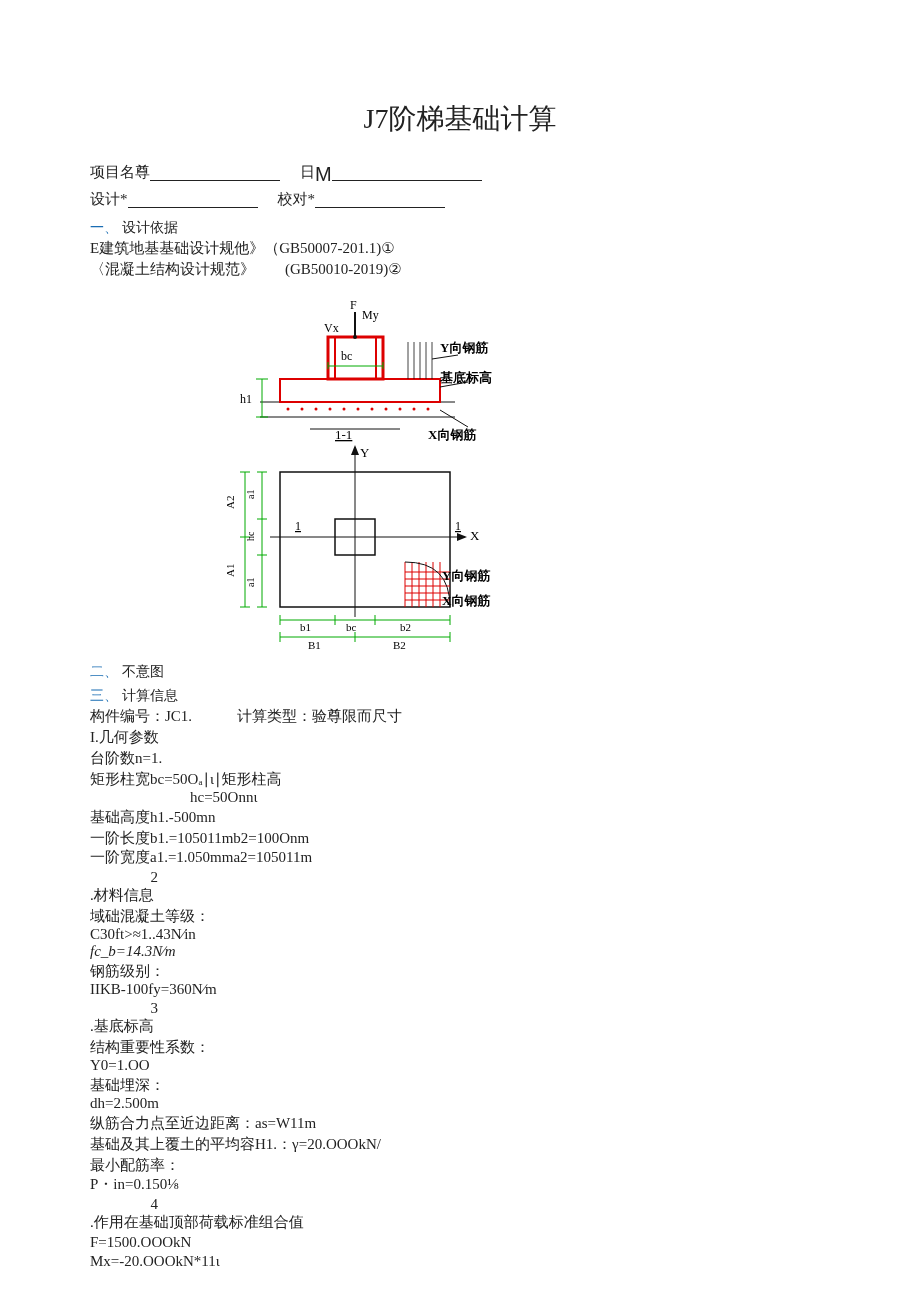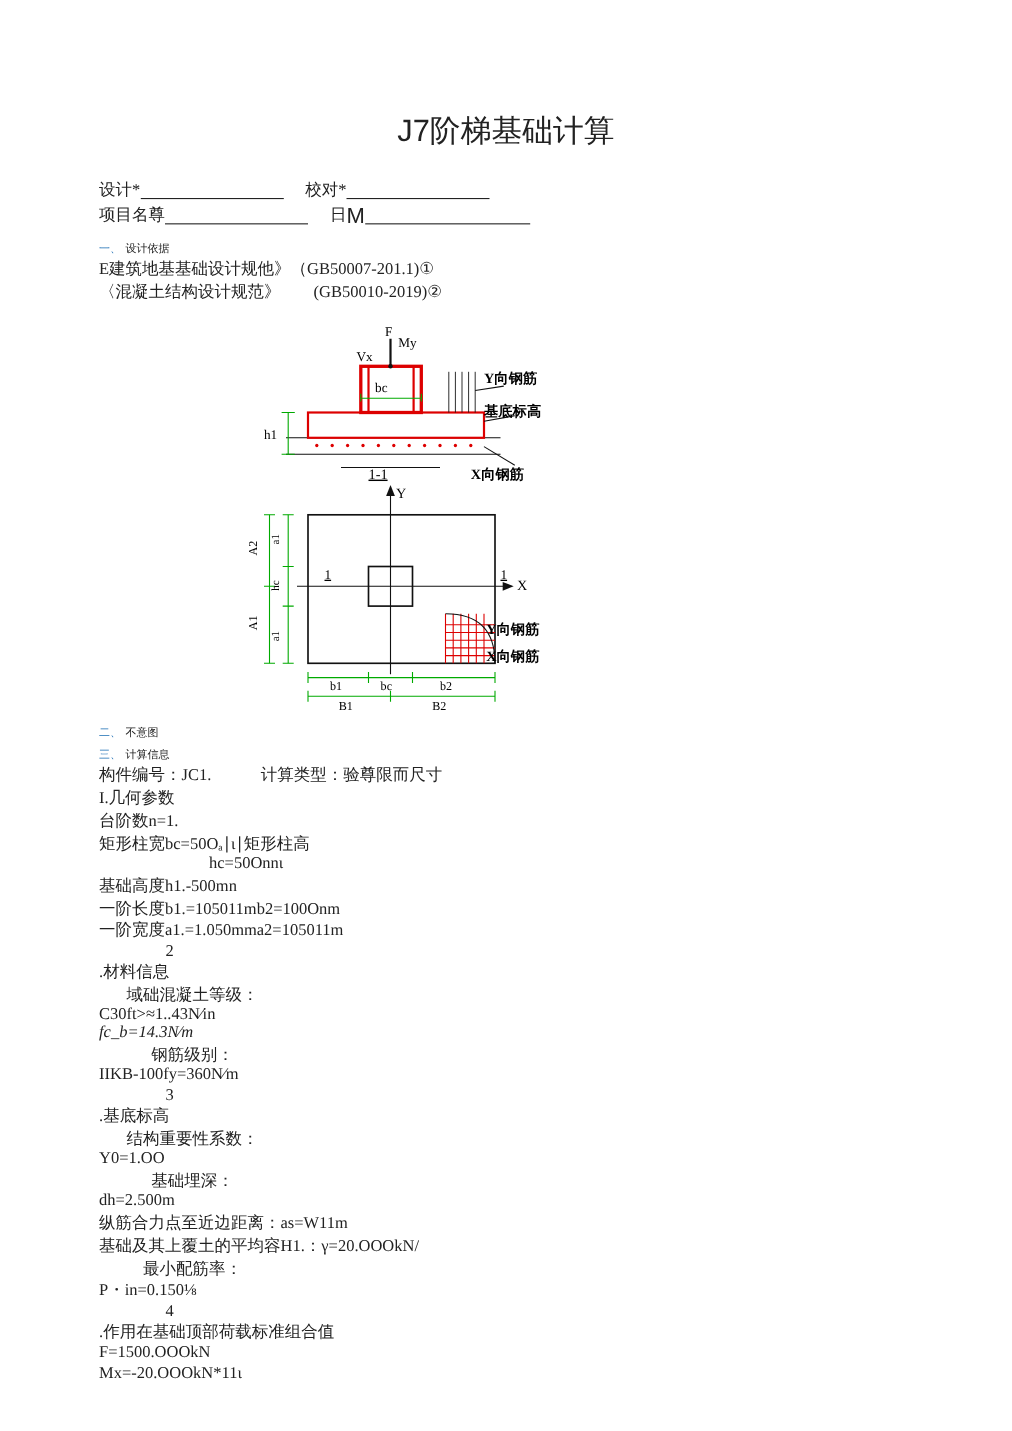--- a/index.html
+++ b/index.html
@@ -16,7 +16,7 @@
       font-size: 28px;
       font-weight: normal;
       margin-bottom: 25px;
-      font-family: Liberation Sans, sans-serif;
+      font-family: Liberation Serif, serif;
     }
     .header-rows { margin-bottom: 10px; }
     .header-row {

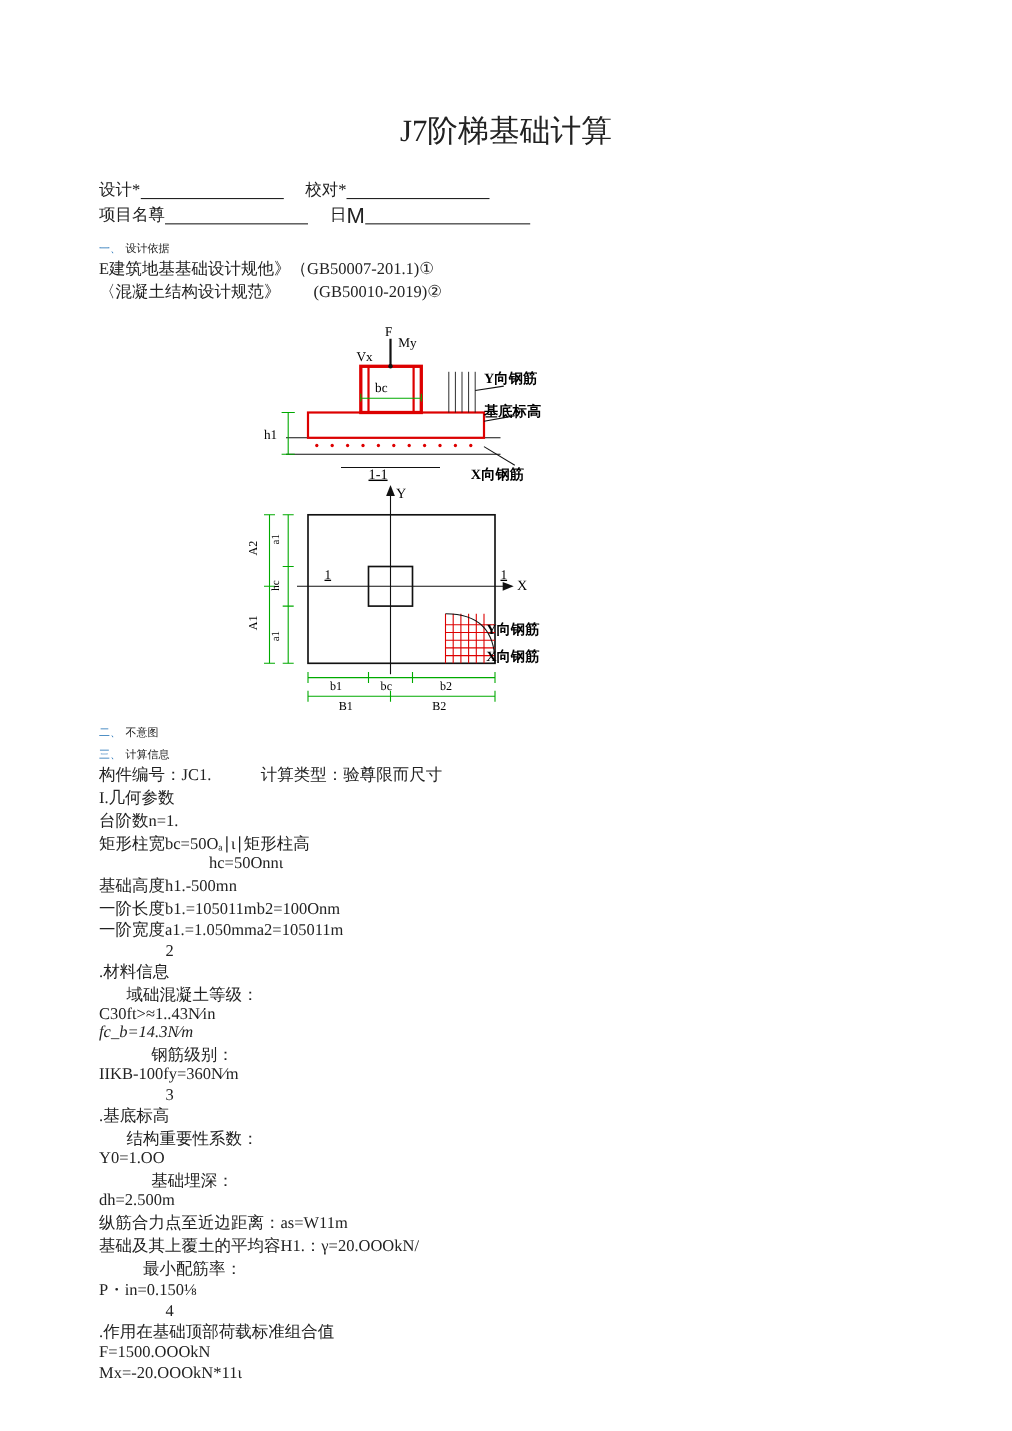--- a/index.html
+++ b/index.html
@@ -68,17 +68,17 @@
 
 <div class="header-rows">
   <div class="header-row">
-    <span class="header-label">设计*</span>
-    <span class="header-blank"></span>
-    <span class="header-label">校对*</span>
-    <span class="header-blank"></span>
-  </div>
-  <div class="header-row">
     <span class="header-label">项目名尊</span>
     <span class="header-blank"></span>
     <span class="header-label">日</span>
     <span class="header-label header-big">M</span>
     <span class="header-blank" style="min-width:150px"></span>
+  </div>
+  <div class="header-row">
+    <span class="header-label">设计*</span>
+    <span class="header-blank"></span>
+    <span class="header-label">校对*</span>
+    <span class="header-blank"></span>
   </div>
 </div>
 

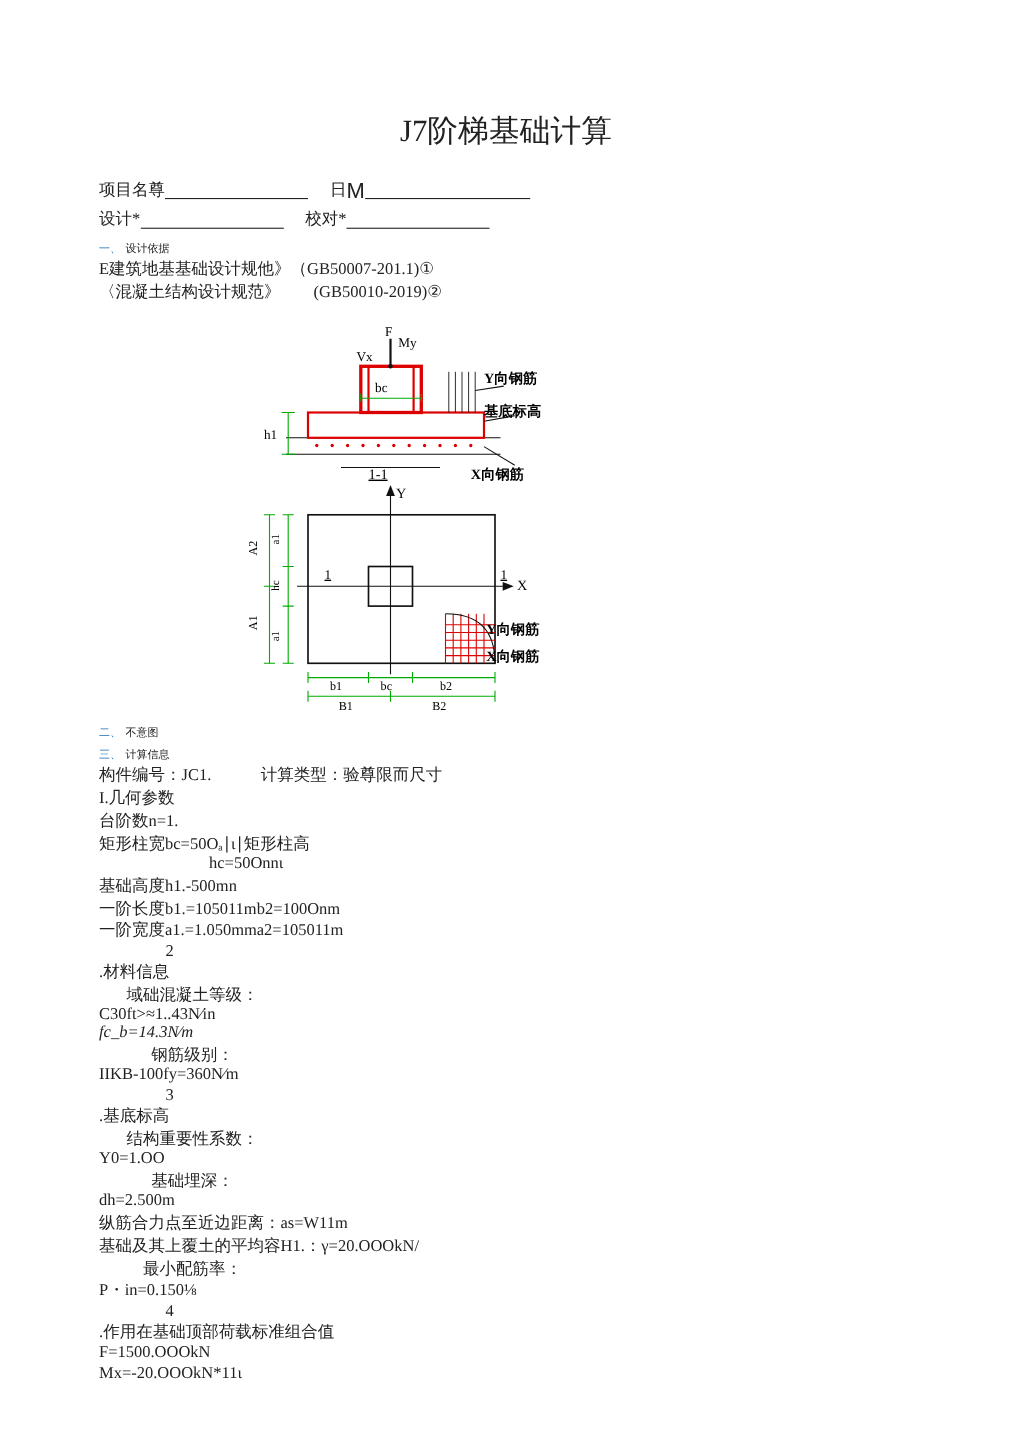--- a/index.html
+++ b/index.html
@@ -34,7 +34,7 @@
     .header-big { font-size: 20px; font-family: Arial, sans-serif; }
     .section { margin-bottom: 2px; }
     .sec-h {
-      font-size: 10px;
+      font-size: 14px;
       margin-top: 6px;
     }
     .sec-num { color: #1a6db3; margin-right: 4px;}

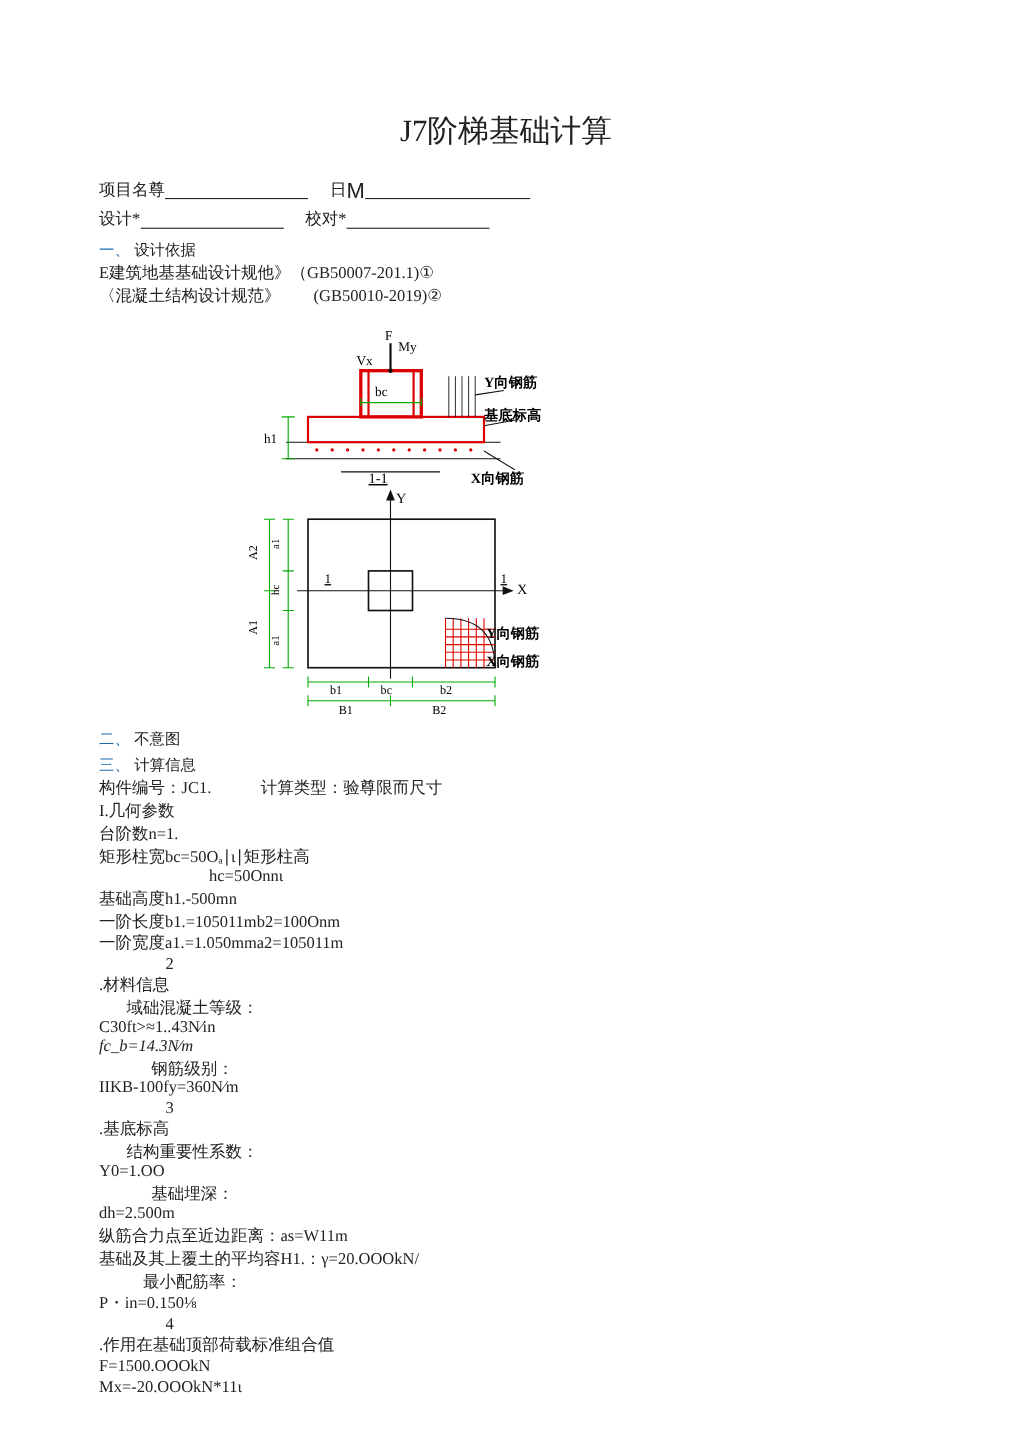--- a/index.html
+++ b/index.html
@@ -46,7 +46,7 @@
       display: flex;
       flex-direction: column;
     }
-    .c1 { width: 170px; text-align: center; }
+    .c1 { width: 170px; }
     .c2 { width: 200px; }
     .c3 { width: 180px; font-style: italic; }
     .cA { width: 300px; }

